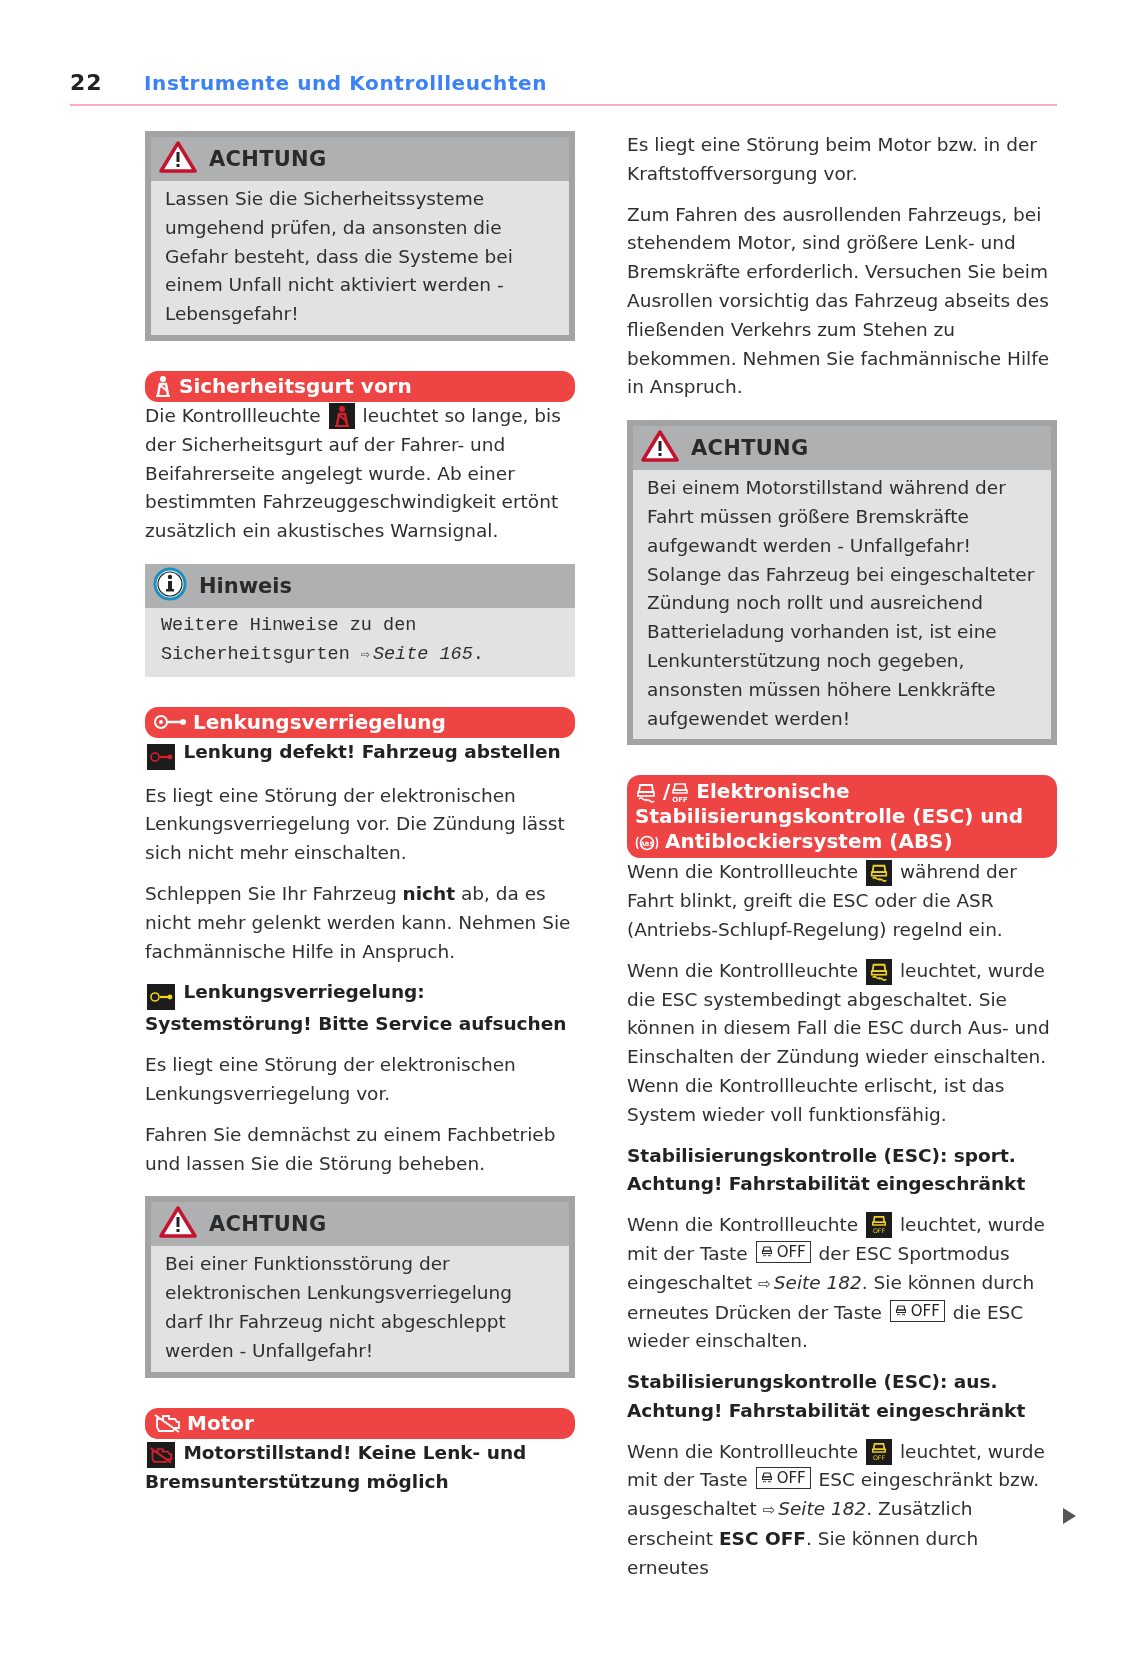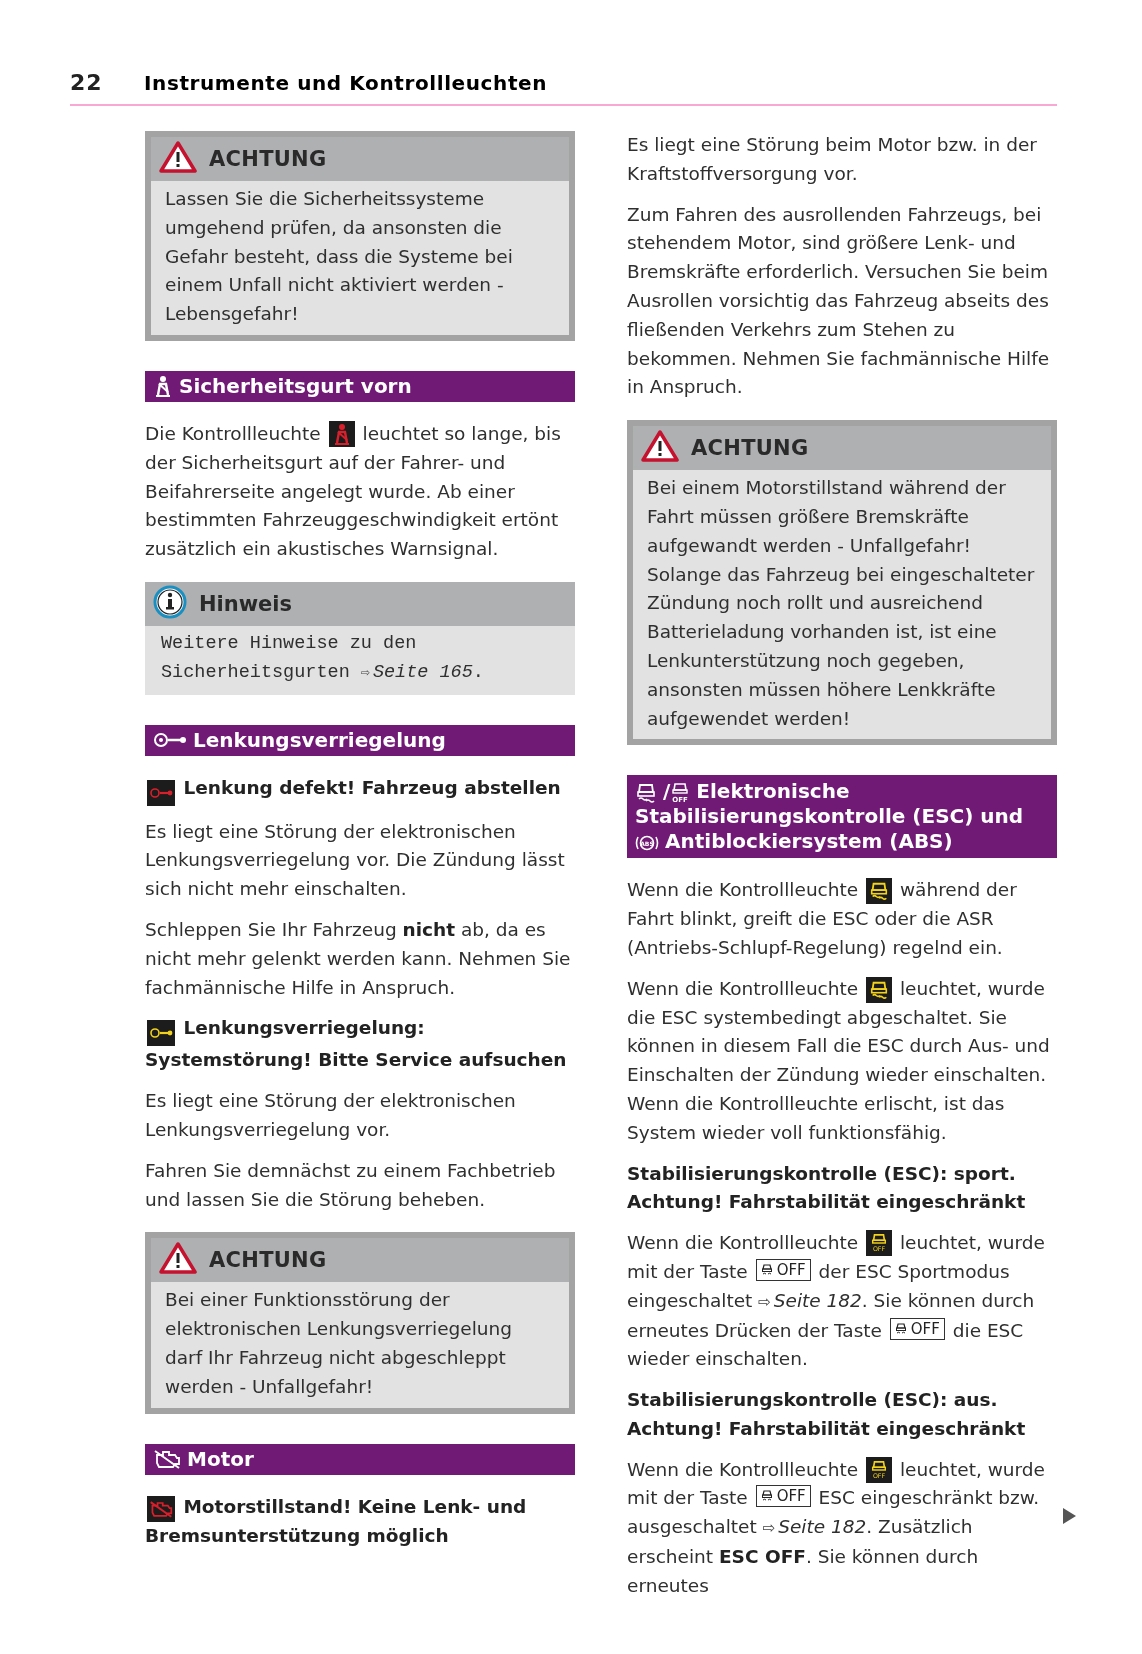--- a/index.html
+++ b/index.html
@@ -7,7 +7,7 @@
          font-family: "DejaVu Sans", sans-serif; color: #2b2b2b; }
   .page-header { position: absolute; left: 70px; top: 70px; width: 987px; height: 34px; border-bottom: 2px solid #f9a8d4; }
   .page-num { position: absolute; left: 0; top: 0; font-size: 22px; font-weight: bold; letter-spacing: 1px; color: #222; }
-  .chapter-title { position: absolute; left: 74px; top: 1px; font-size: 20px; font-weight: bold; letter-spacing: 0.6px; color: #000000; }
+  .chapter-title { position: absolute; left: 74px; top: 1px; font-size: 20px; font-weight: bold; letter-spacing: 0.6px; color: #3b82f6; }
 
   .col { position: absolute; top: 131px; width: 430px; }
   .col-left { left: 145px; }

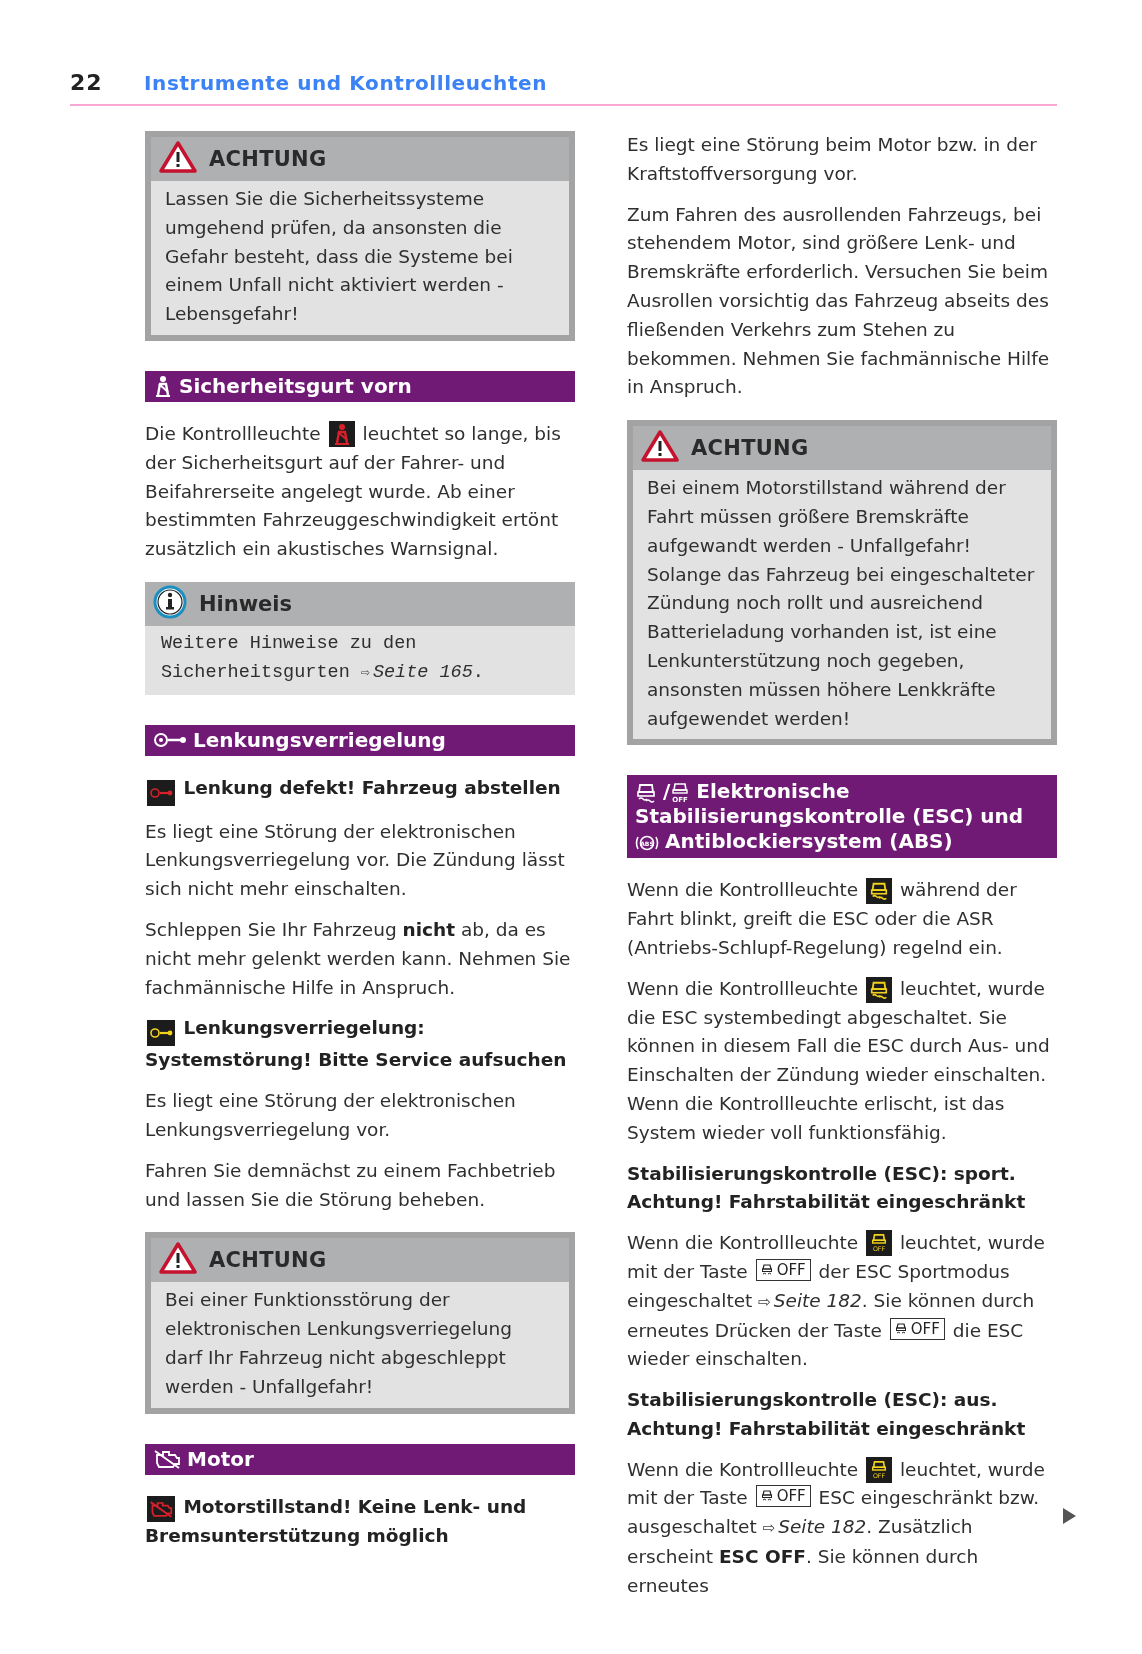--- a/index.html
+++ b/index.html
@@ -28,8 +28,8 @@
   .note-head .title { font-size: 21px; font-weight: bold; color: #2a2a2a; margin-left: 12px; text-align: center; }
   .note-body { padding: 4px 16px 6px 16px; font-size: 18.5px; line-height: 28.8px; color: #2f2f2f; font-family: Liberation Mono, monospace; }
 
-  .sec-bar { background: #701a75; color: #fff; font-weight: bold; font-size: 20px; line-height: 25px;
-             padding: 3px 8px 3px 8px; margin-bottom: 18px; display: flex; align-items: center; }
+  .sec-bar { background: #ef4444; color: #fff; font-weight: bold; font-size: 20px; line-height: 25px;
+             padding: 3px 8px 3px 8px; display: flex; align-items: center; border-radius: 13px; }
   .sec-bar.multi { display: block; padding: 4px 8px 4px 8px; }
   .sec-bar .ico { display: inline-flex; margin-right: 6px; vertical-align: middle; }
 

